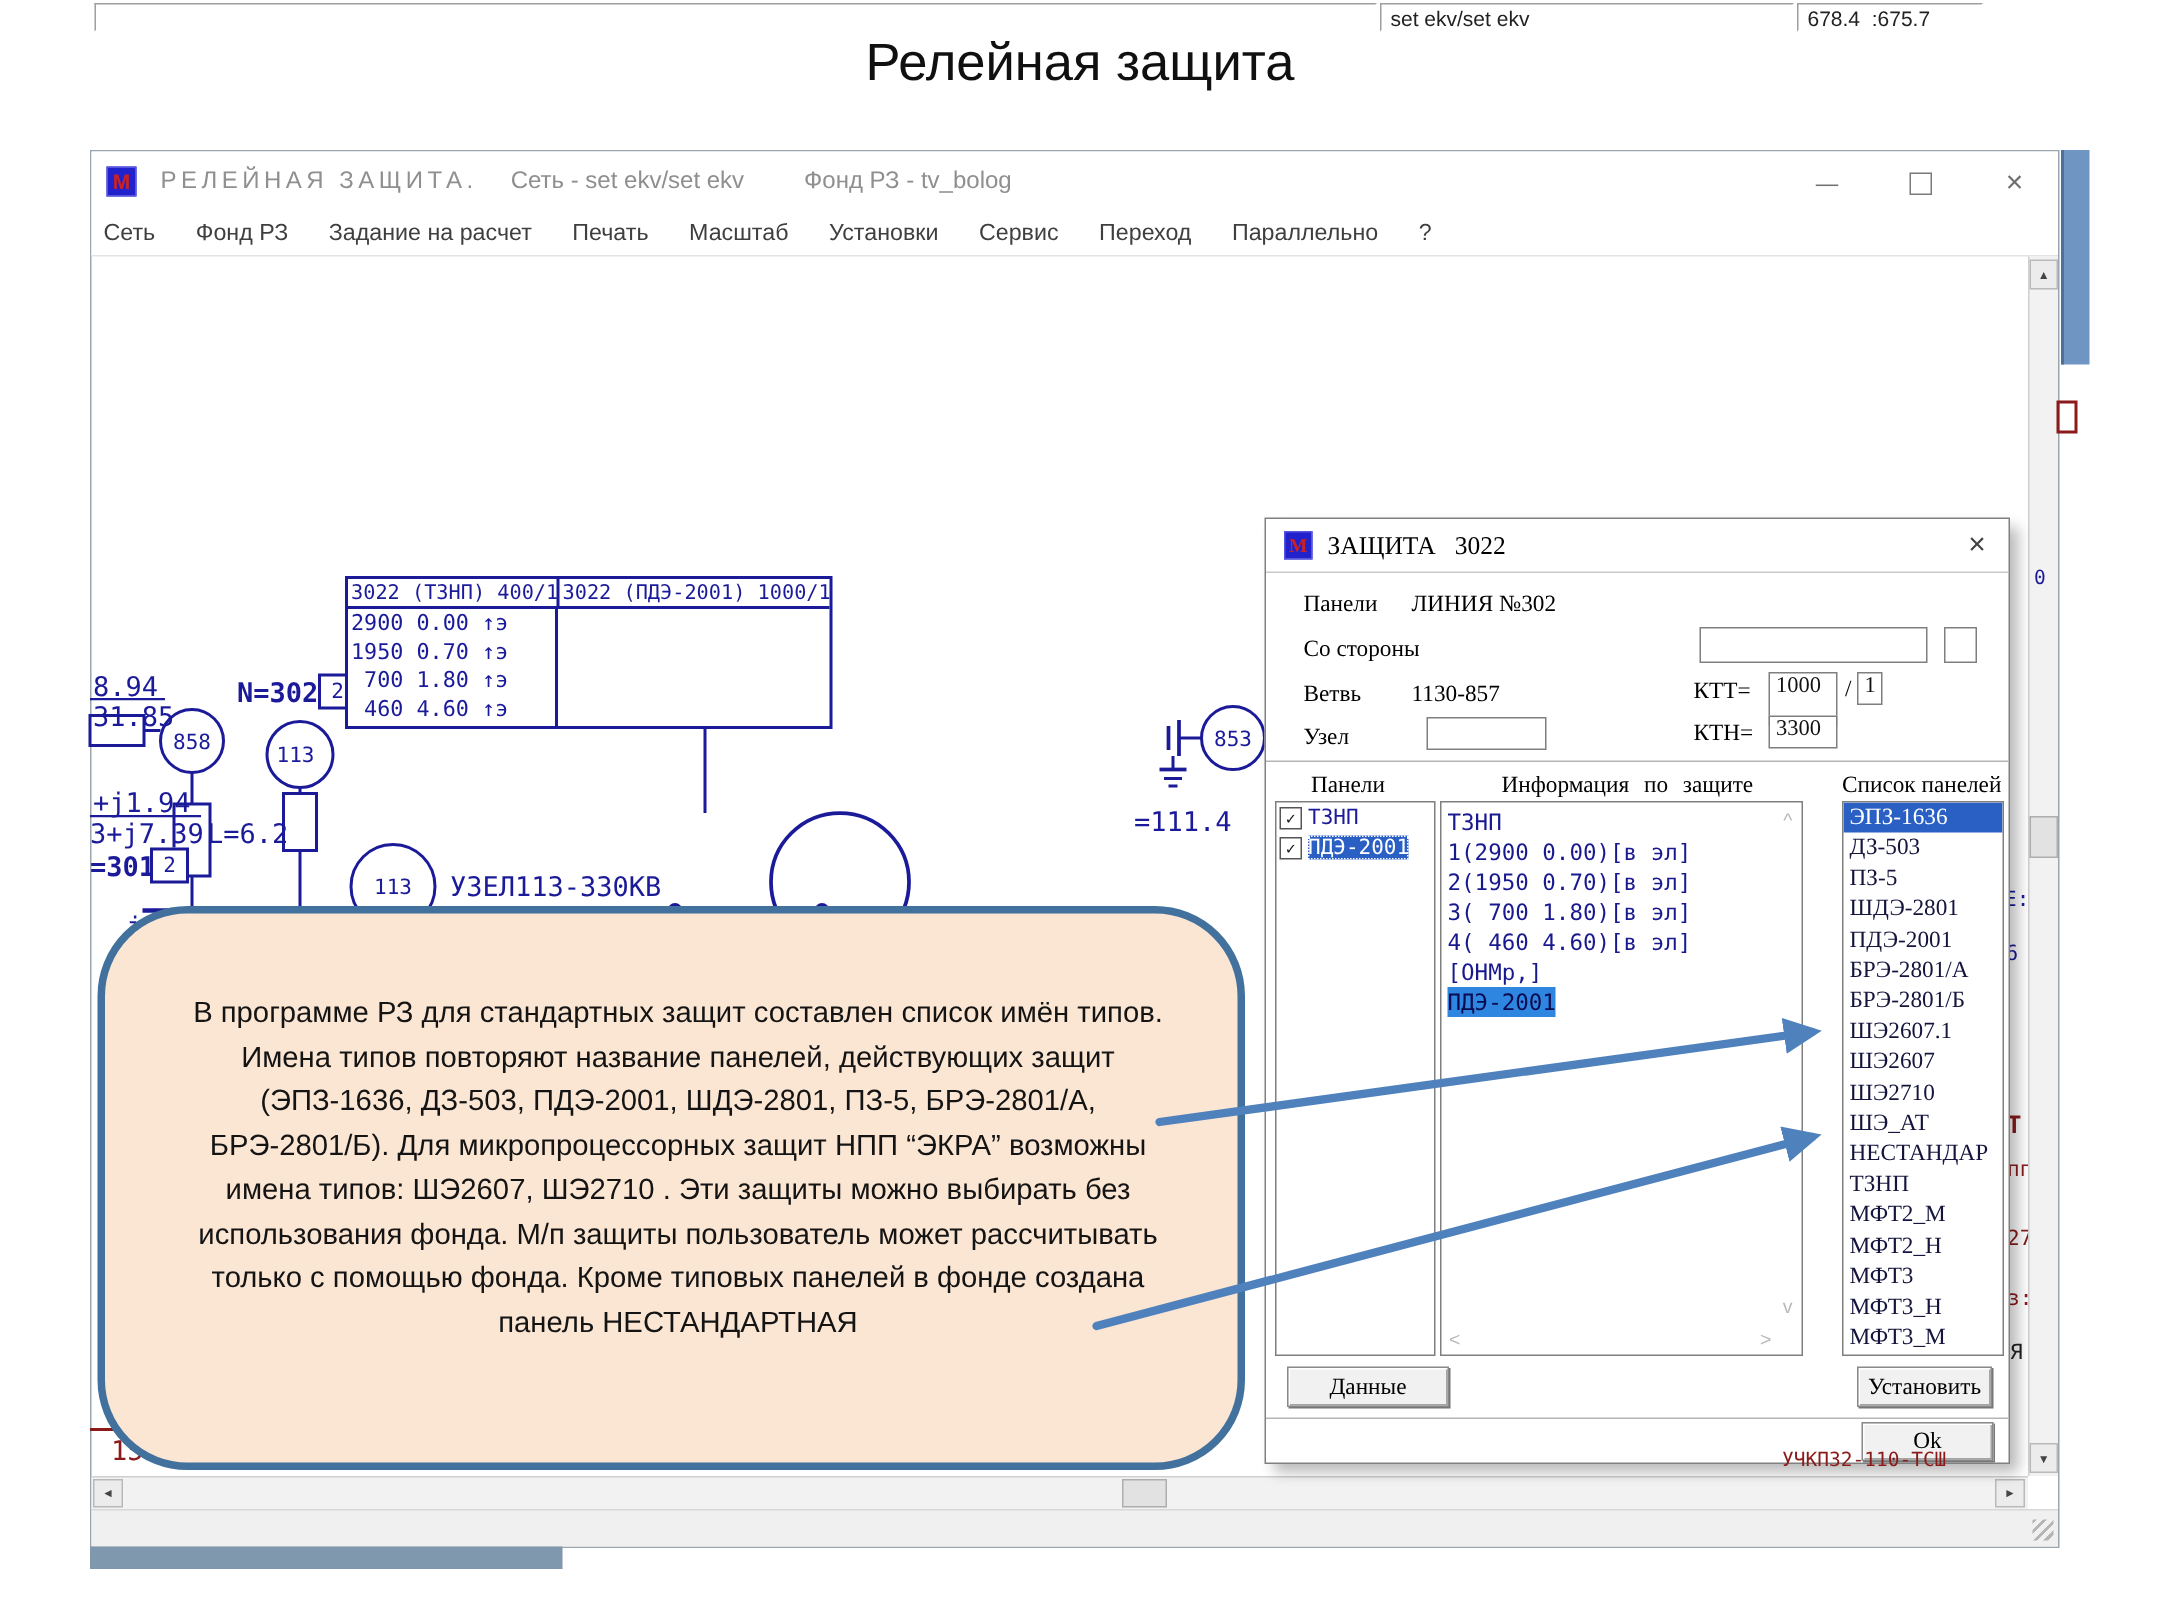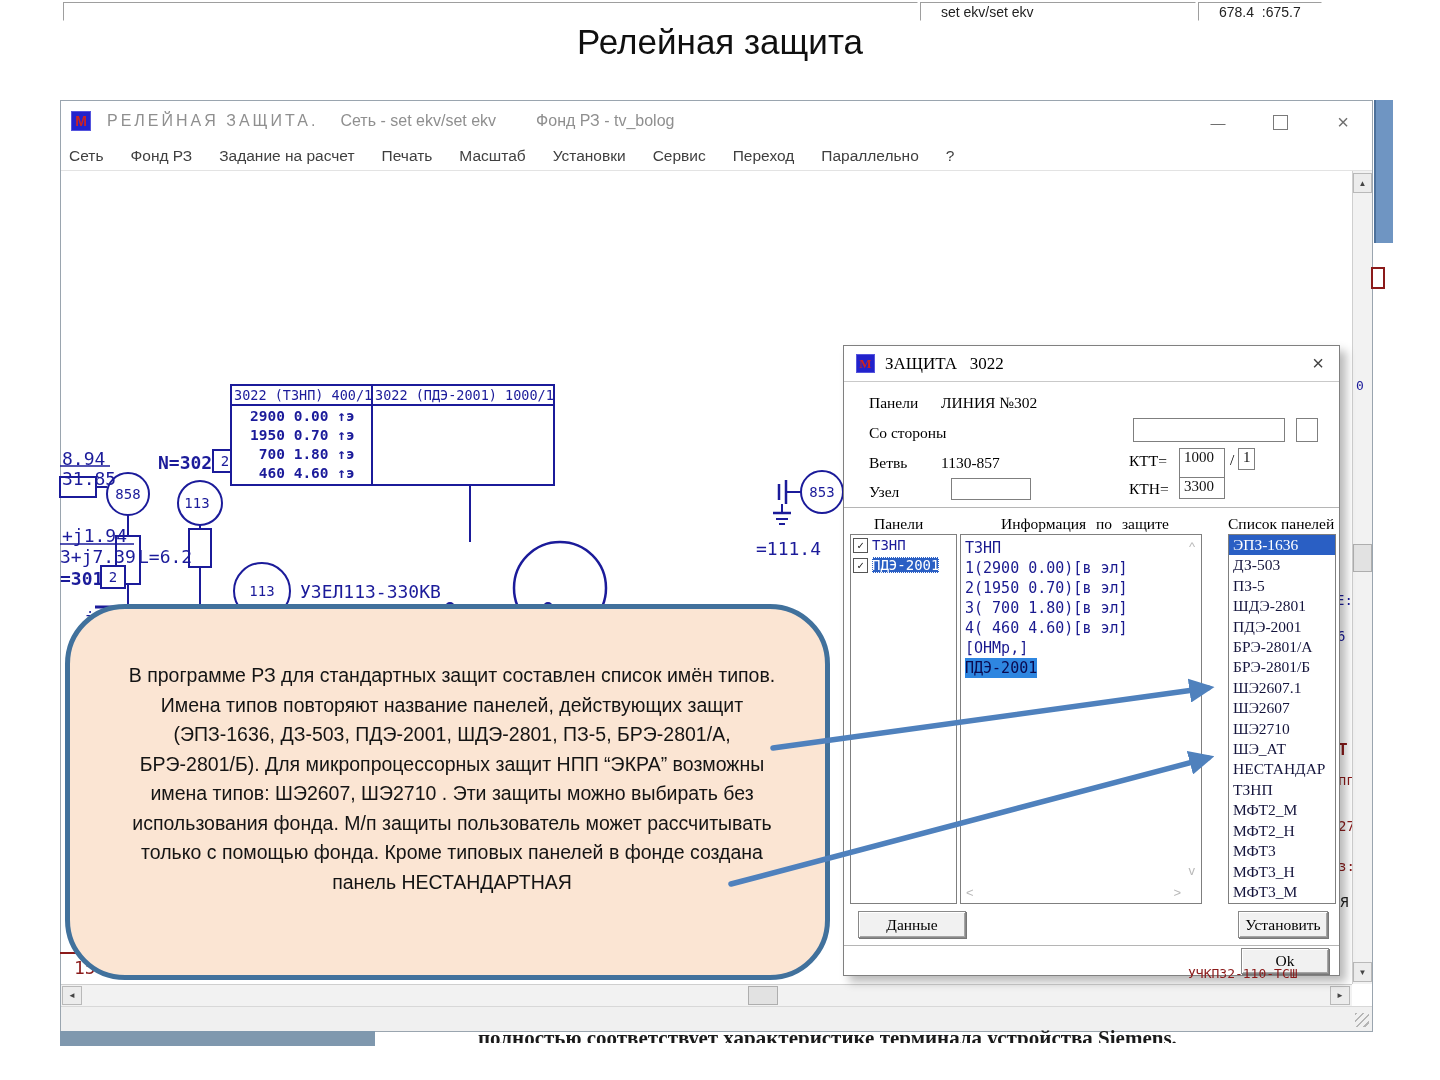--- a/index.html
+++ b/index.html
@@ -33,7 +33,7 @@
   .sb-thumb{position:absolute;background:#e2e2e2;border:1px solid #aeaeae;box-sizing:border-box;}
   .statusbar{position:absolute;left:61px;top:1006px;width:1311px;height:25px;background:#f0f0f0;border-top:1px solid #d8d8d8;box-sizing:border-box;}
   .status-panel{position:absolute;top:2px;height:19px;border:1px solid;border-color:#9e9e9e #ffffff #ffffff #9e9e9e;
-    font-size:14px;color:#222;padding:1px 20px;box-sizing:border-box;white-space:pre;}
+    font-size:14px;color:#222;padding:1px 6px;box-sizing:border-box;white-space:pre;}
   .grip{position:absolute;left:1355px;top:1013px;width:14px;height:14px;
     background:repeating-linear-gradient(135deg,#b5b5b5 0 2px,transparent 2px 5px);}
   

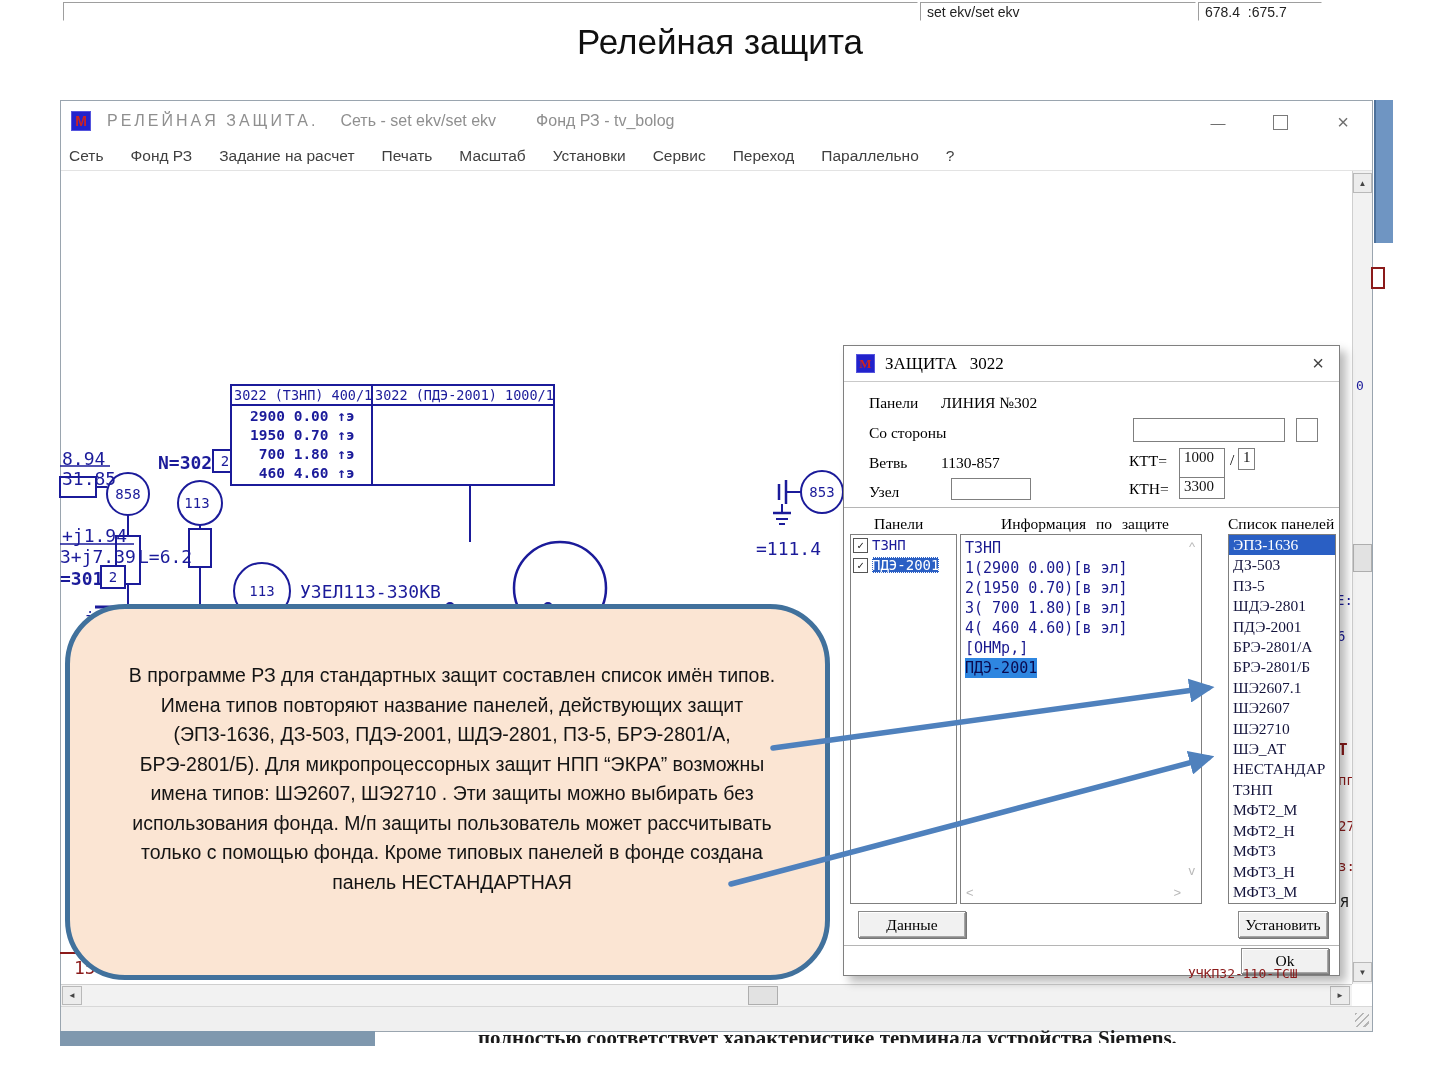--- a/index.html
+++ b/index.html
@@ -50,7 +50,7 @@
   .dtable .hd div{font-size:13.5px;padding:1px 2px;white-space:pre;}
   .dtable .c1{width:141px;border-right:2px solid #1b1b9a;box-sizing:border-box;}
   .dtable .body{display:flex;}
-  .dtable .rows{width:141px;border-right:2px solid #1b1b9a;box-sizing:border-box;padding:1px 18px;font-weight:bold;}
+  .dtable .rows{width:141px;border-right:2px solid #1b1b9a;box-sizing:border-box;padding:1px 2px;}
   .dtable .rows div{font-size:14.5px;line-height:19px;white-space:pre;}
   .dtable .empty{width:182px;height:76px;}
   

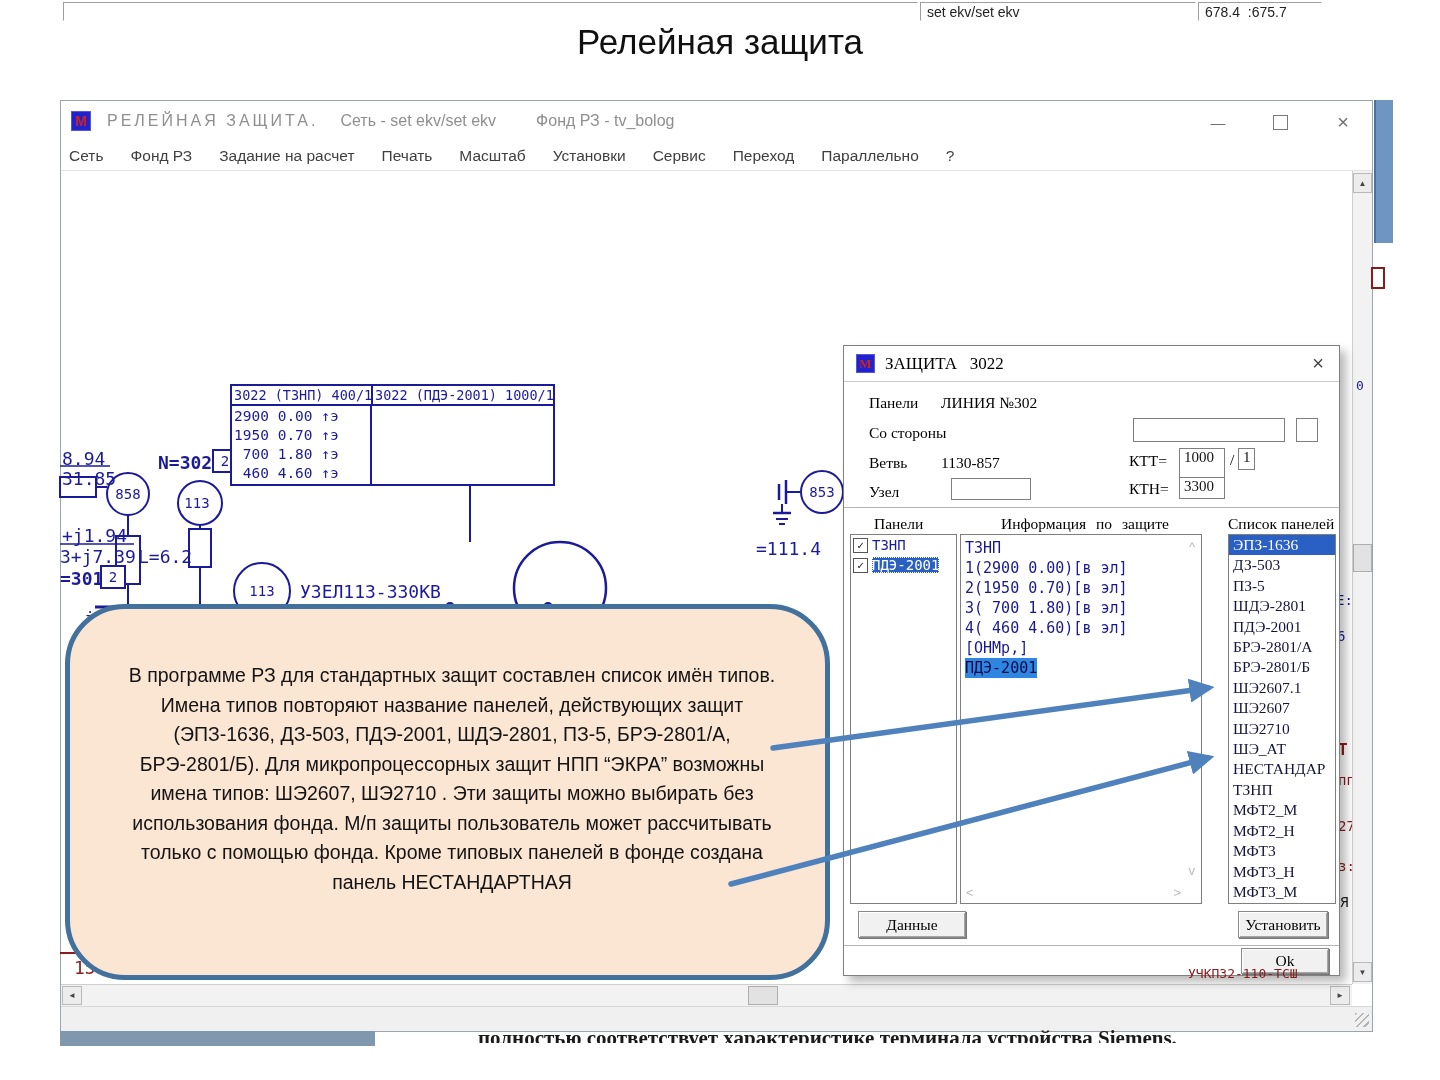--- a/index.html
+++ b/index.html
@@ -351,9 +351,6 @@
 
   <div class="blue-strip"></div>
   <div class="bottom-strip"></div>
-  <div class="bottom-text-clip">
-    <div class="bottom-text">полностью соответствует характеристике терминала устройства   Siemens.</div>
-  </div>
 
 </div>
 

